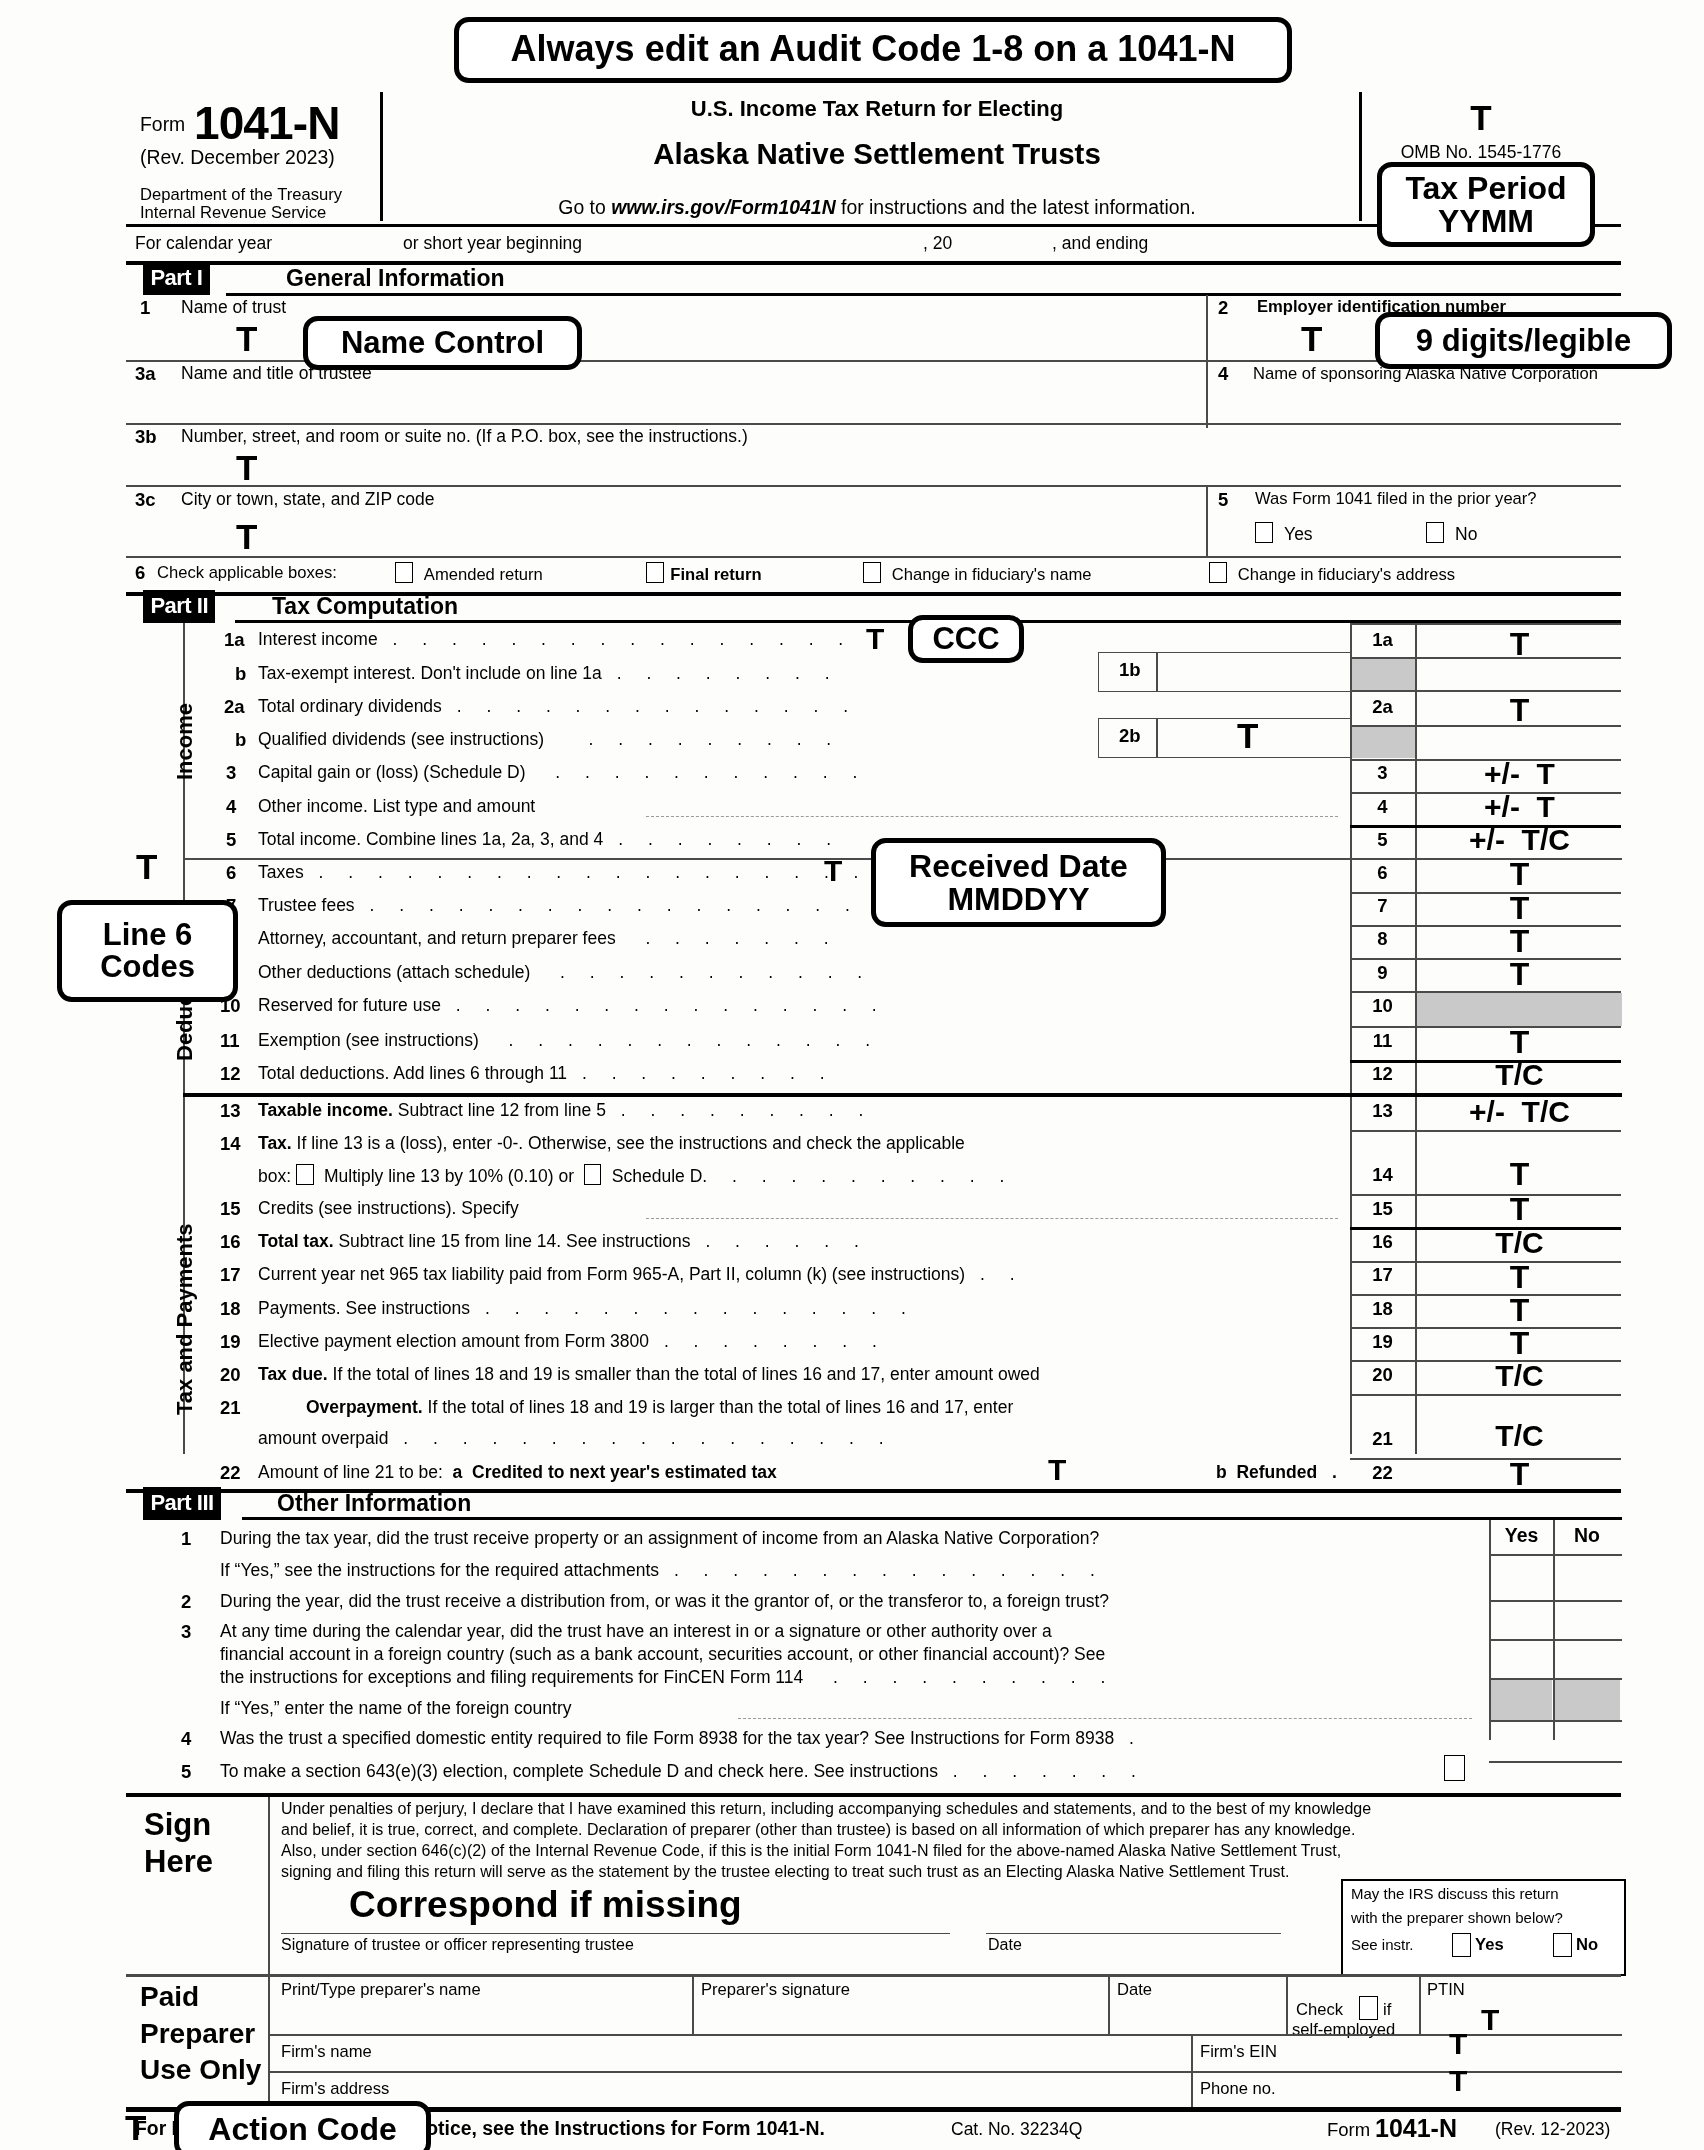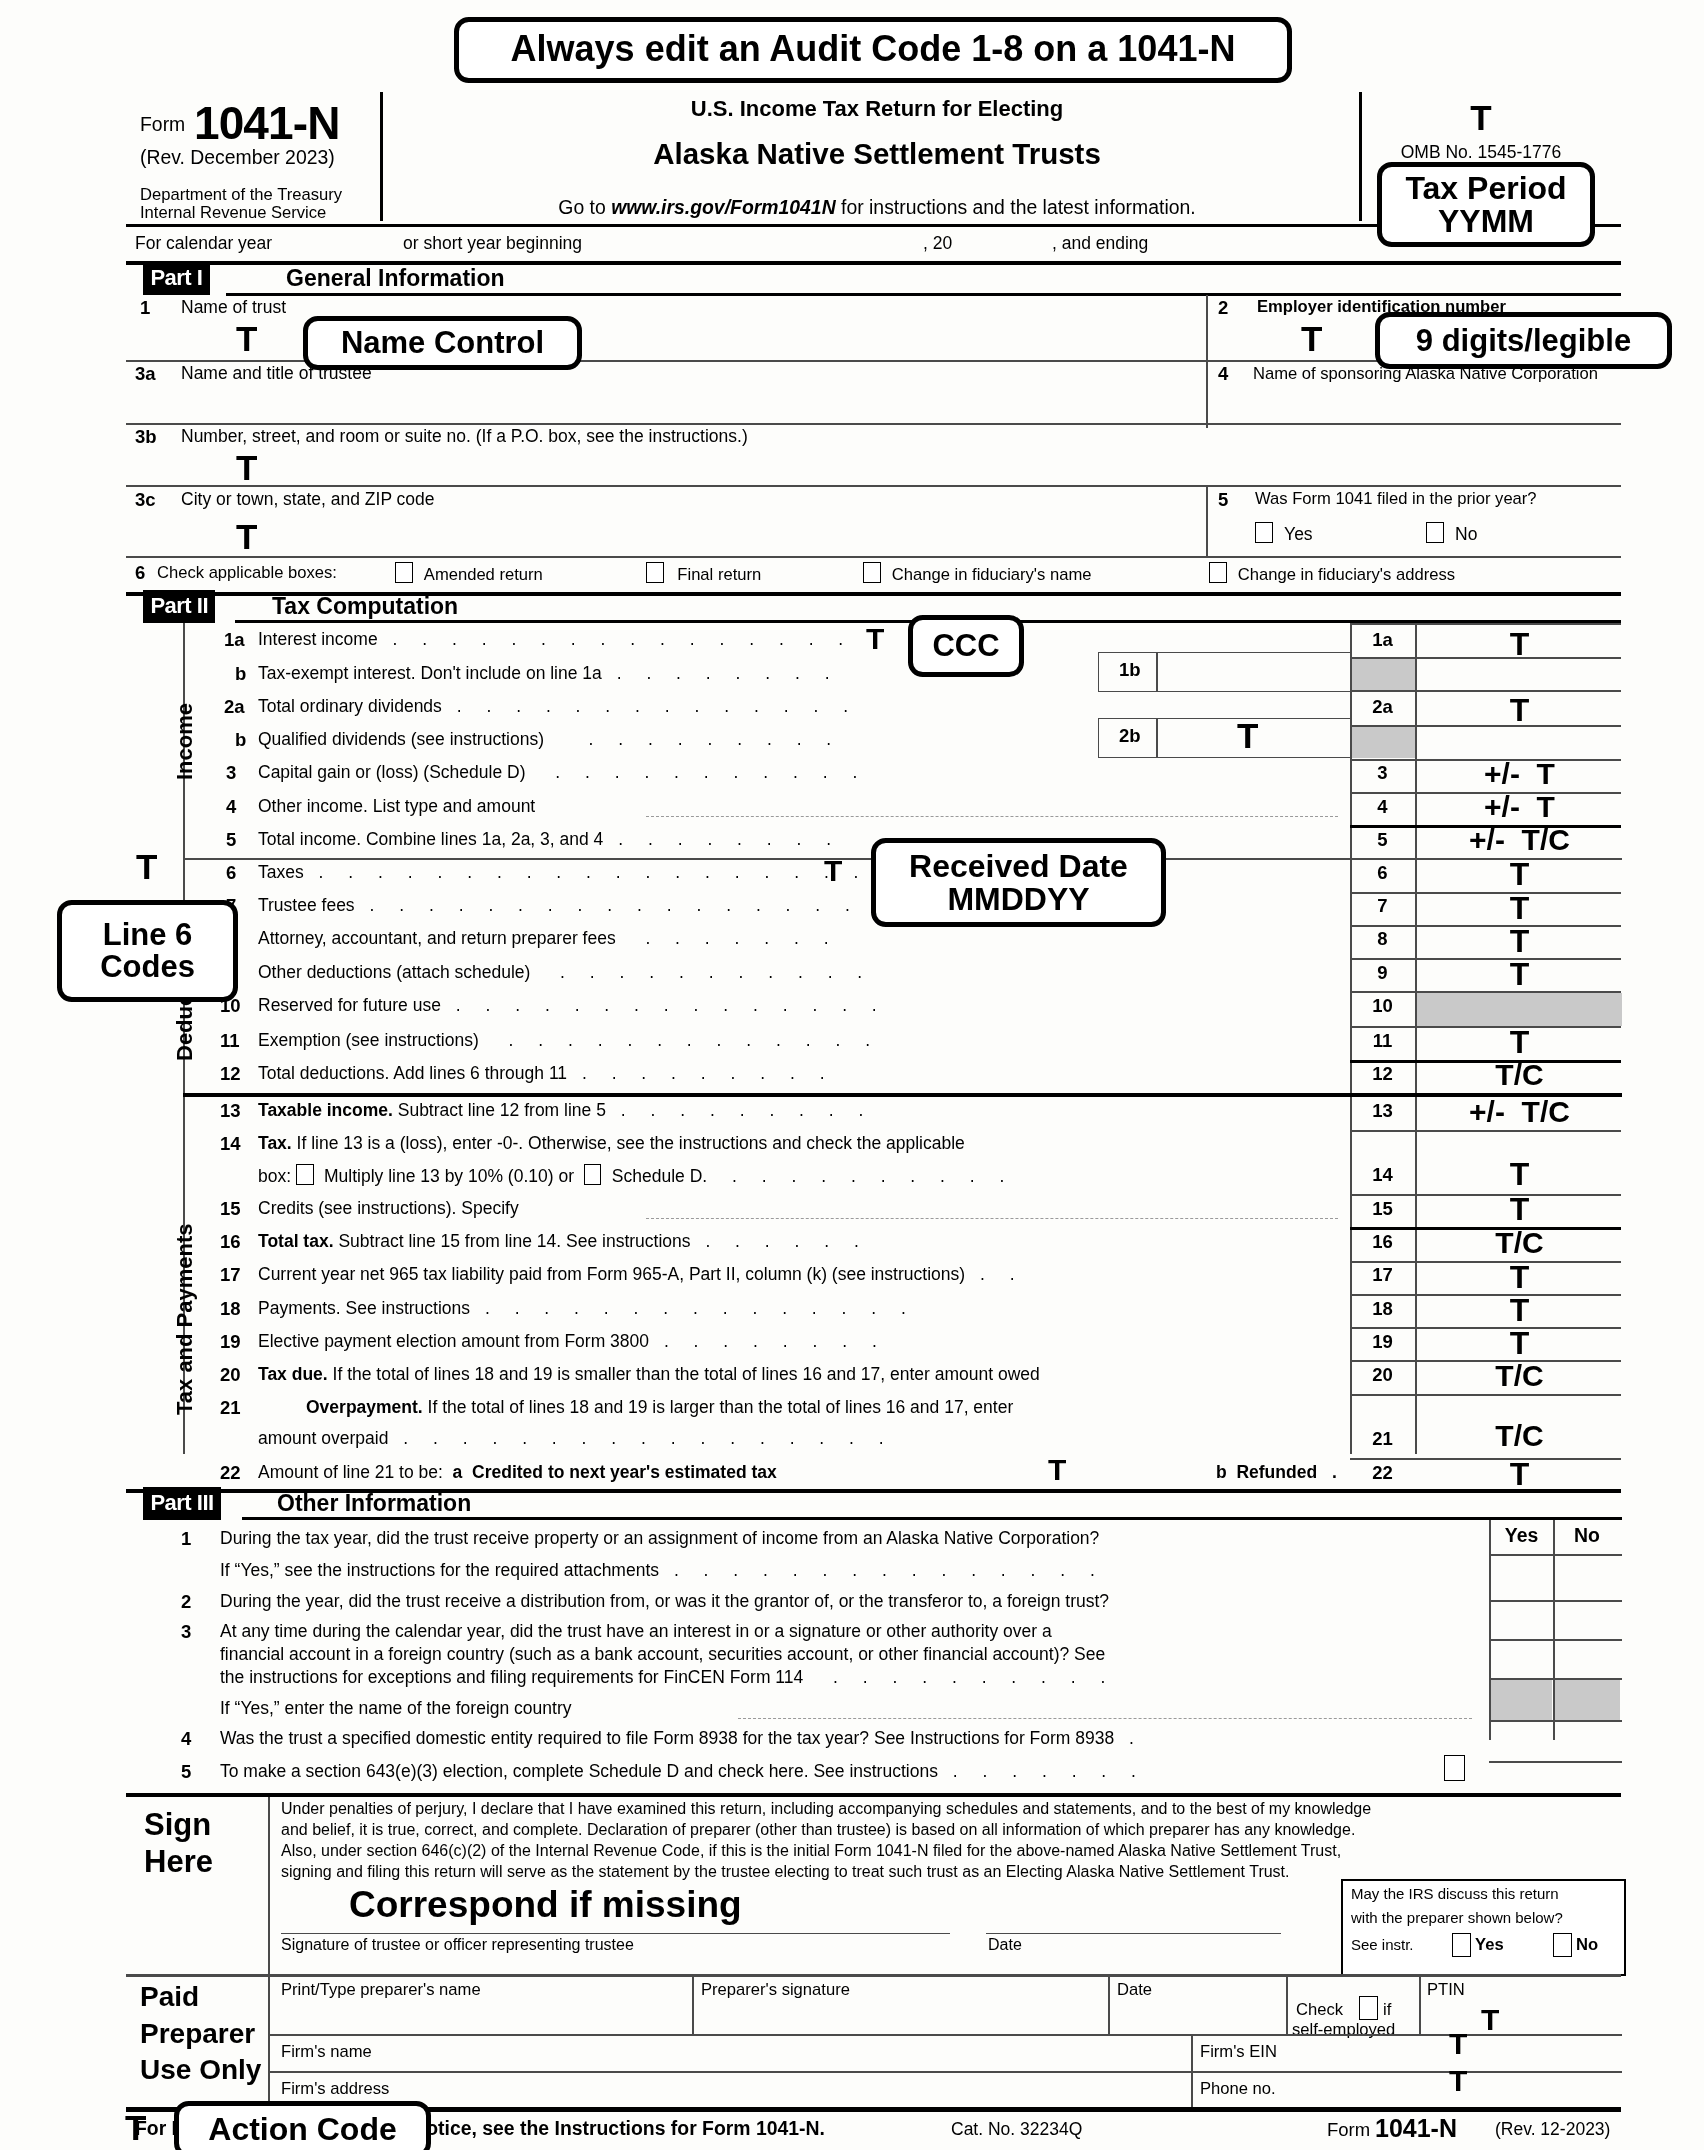--- a/index.html
+++ b/index.html
@@ -283,7 +283,7 @@
   </div>
   <div class="lbl" style="left:646px;top:562px;font-size:16.6px;">
     <span class="cbx"></span>
-    <span style="margin-left:9px;">Final return</span>
+    <span style="margin-left:2px;font-weight:bold;">Final return</span>
   </div>
   <div class="lbl" style="left:863px;top:562px;font-size:16.6px;">
     <span class="cbx"></span>

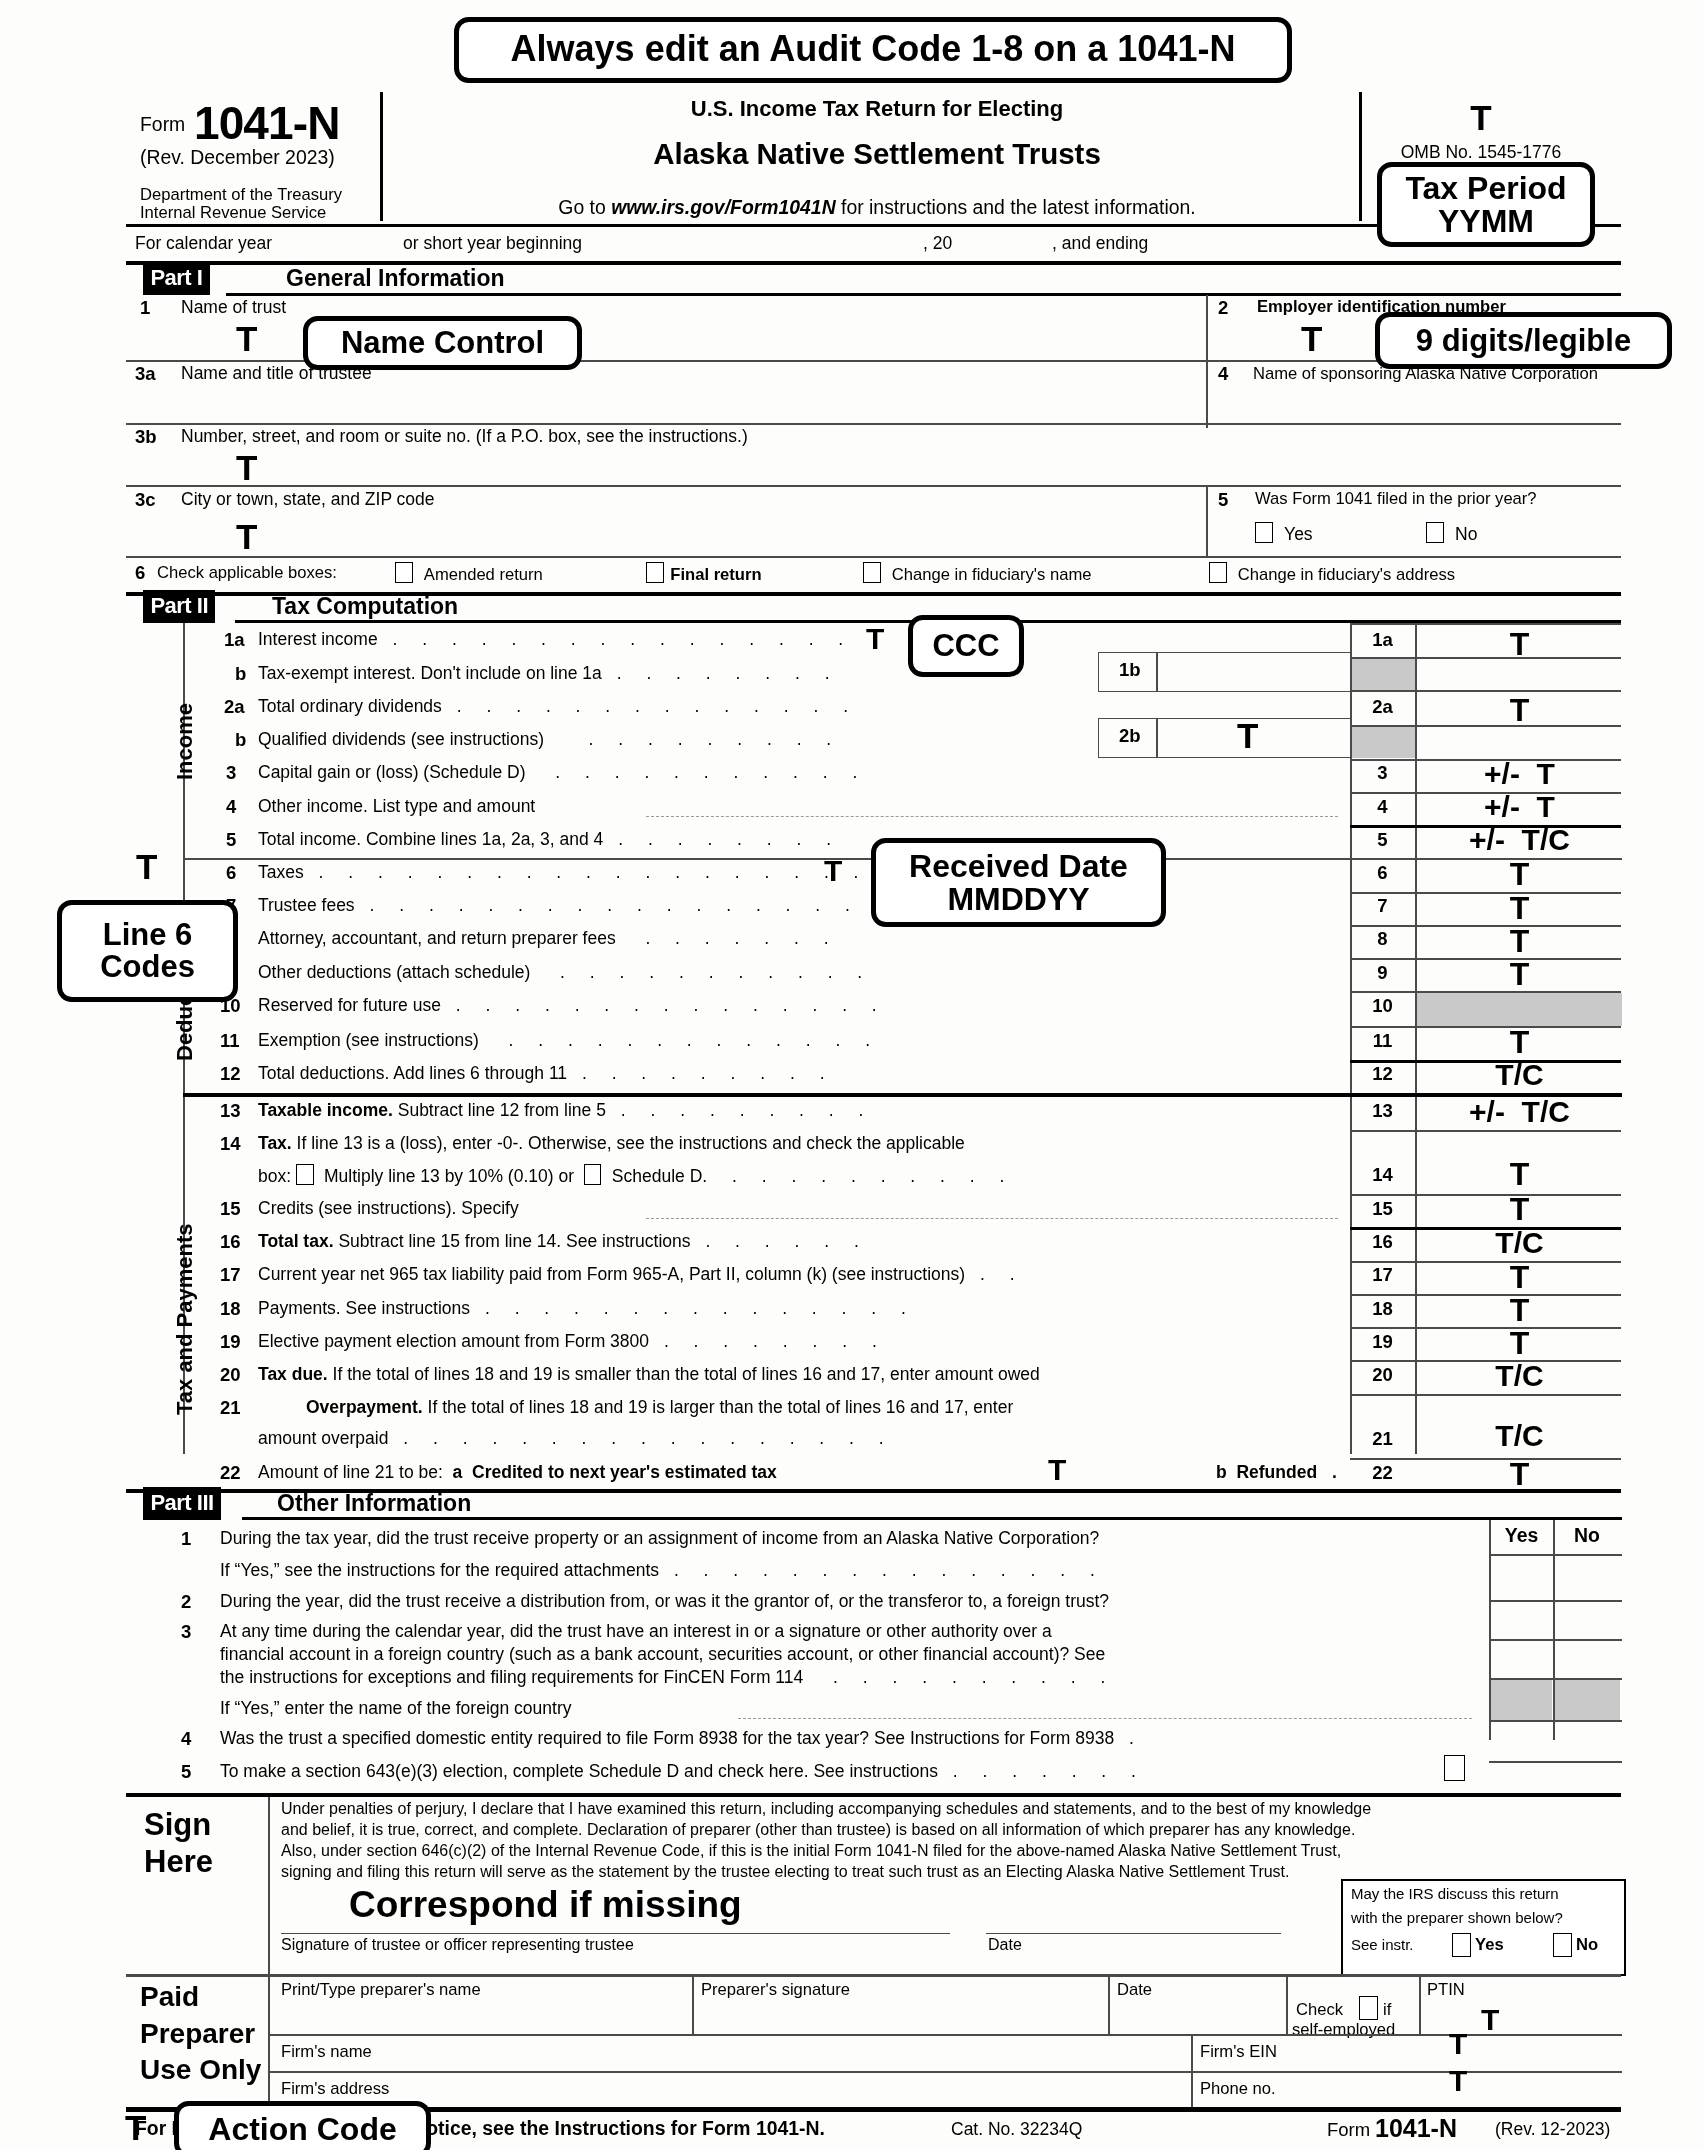--- a/index.html
+++ b/index.html
@@ -330,7 +330,7 @@
   <div class="lnum ctr" style="left:1350px;top:629px;width:65px;">1a</div>
   <div class="amtnum" style="left:1417px;top:626px;width:205px;font-size:32px;">T</div>
 
-  <div class="callout" style="left:908px;top:615px;width:116px;height:62px;font-size:31px;">
+  <div class="callout" style="left:908px;top:615px;width:116px;height:48px;font-size:31px;">
     <span>CCC</span>
   </div>
 

